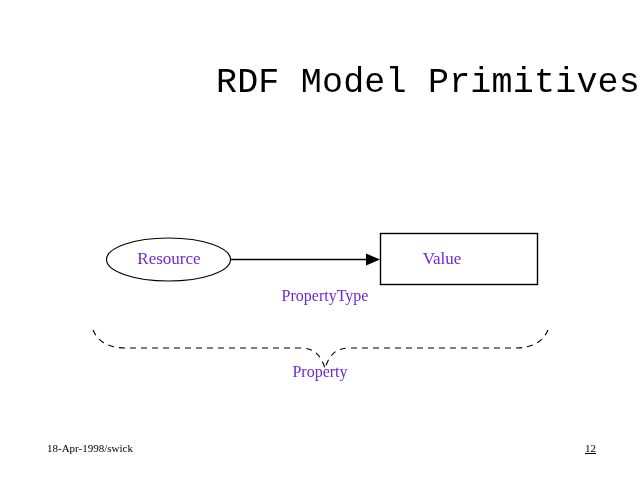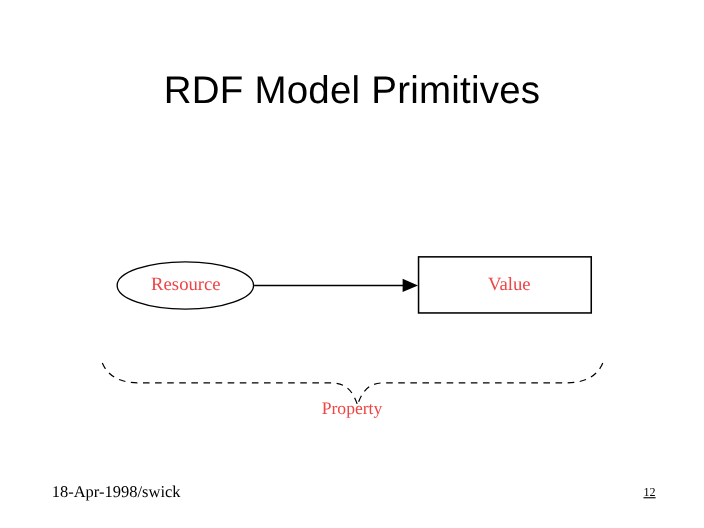--- a/index.html
+++ b/index.html
@@ -21,8 +21,8 @@
     left: 0;
     top: 62px;
     width: 640px;
-    text-align: center;
-    font-family: Liberation Sans, sans-serif;
+    text-align: right;
+    font-family: Liberation Mono, monospace;
     font-size: 35px;
     font-weight: normal;
     line-height: 42px;

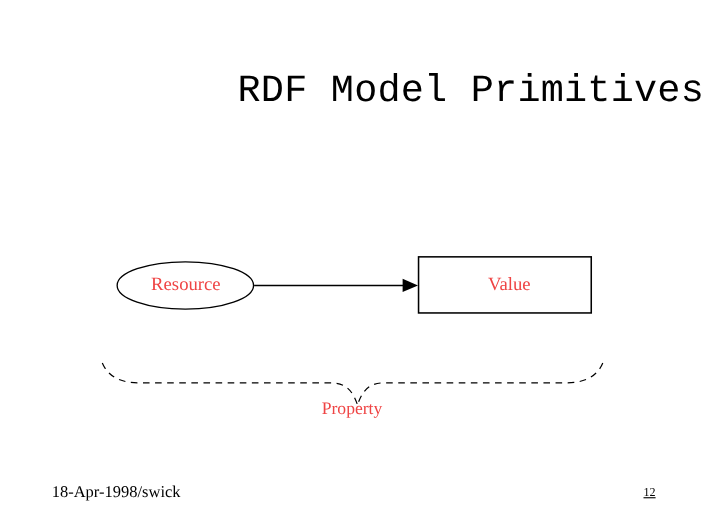--- a/index.html
+++ b/index.html
@@ -50,7 +50,7 @@
     font-size: 17px;
     line-height: 20px;
     white-space: nowrap;
-    color: #ef4444;
+    color: #6d28d9;
   }
   #resource-label {
     left: 106px;

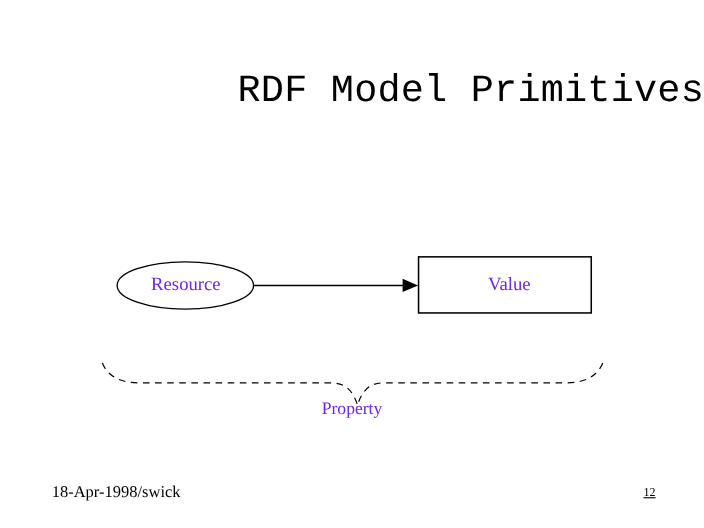--- a/index.html
+++ b/index.html
@@ -61,7 +61,6 @@
     left: 380px;
     top: 249px;
     width: 124px;
-    margin-left: 21px;
   }
   #propertytype-label {
     left: 200px;

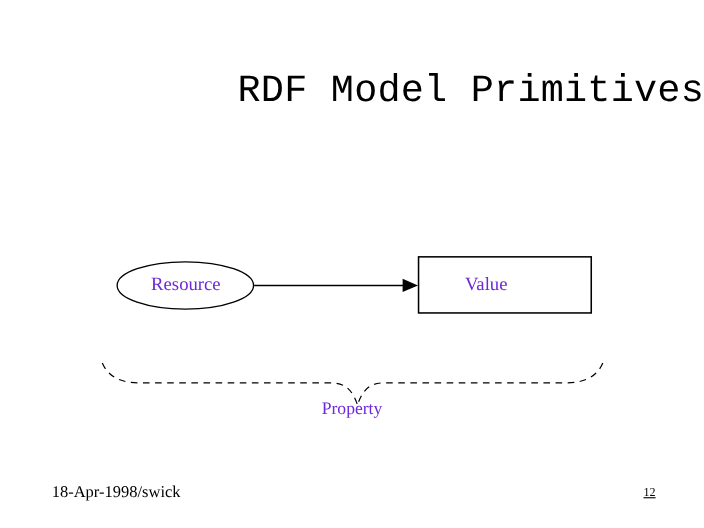--- a/index.html
+++ b/index.html
@@ -130,6 +130,7 @@
 
   <div class="node-label" id="value-label">Value</div>
 
+  <div class="node-label" id="propertytype-label">PropertyType</div>
 
   <div class="node-label" id="property-label">Property</div>
 

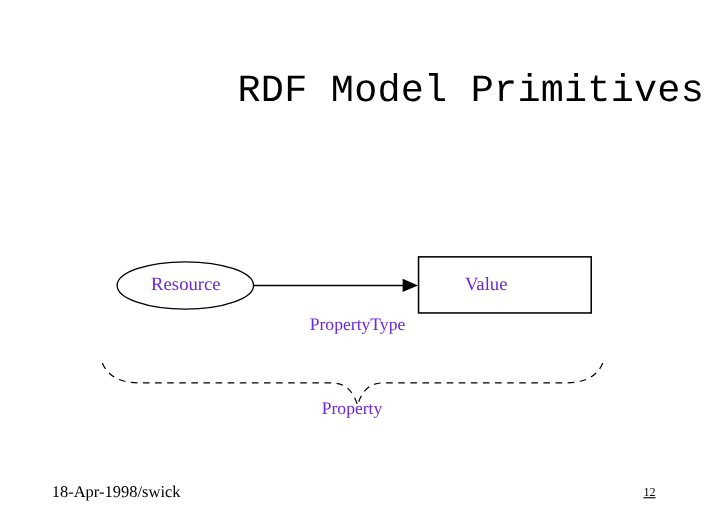--- a/index.html
+++ b/index.html
@@ -81,7 +81,7 @@
     left: 47px;
     top: 441px;
     font-family: "Liberation Serif", "DejaVu Serif", serif;
-    font-size: 15px;
+    font-size: 11px;
     line-height: 14px;
     white-space: nowrap;
   }

